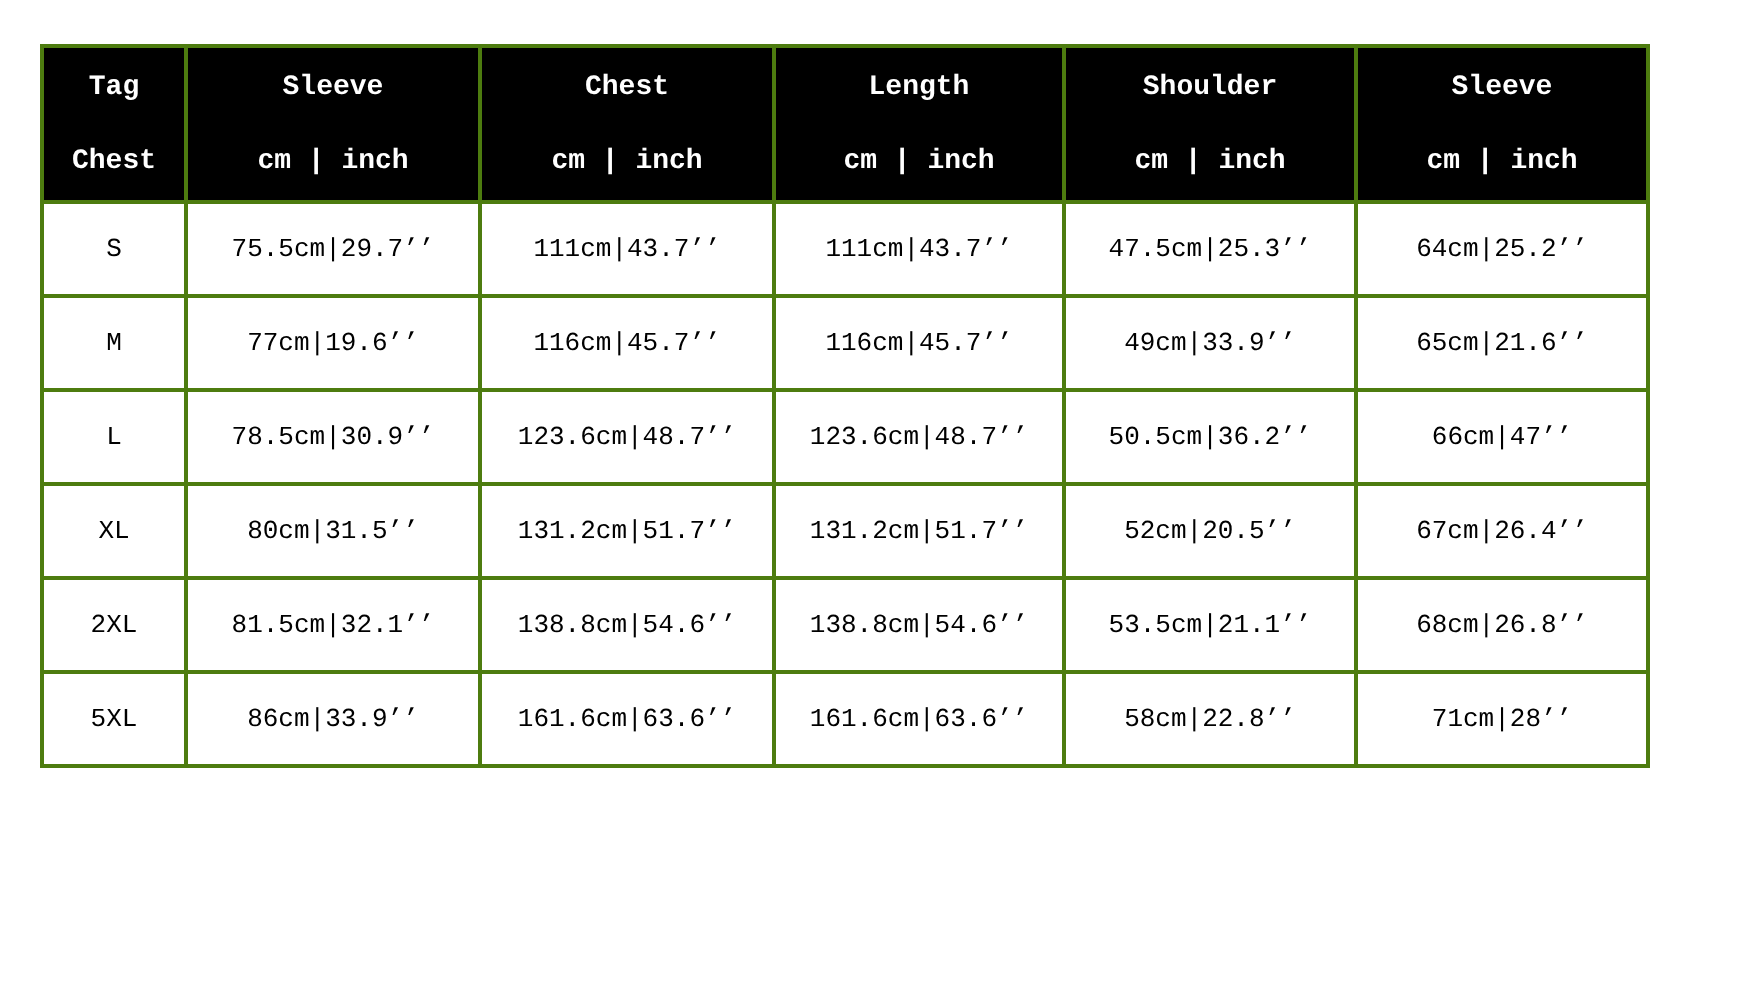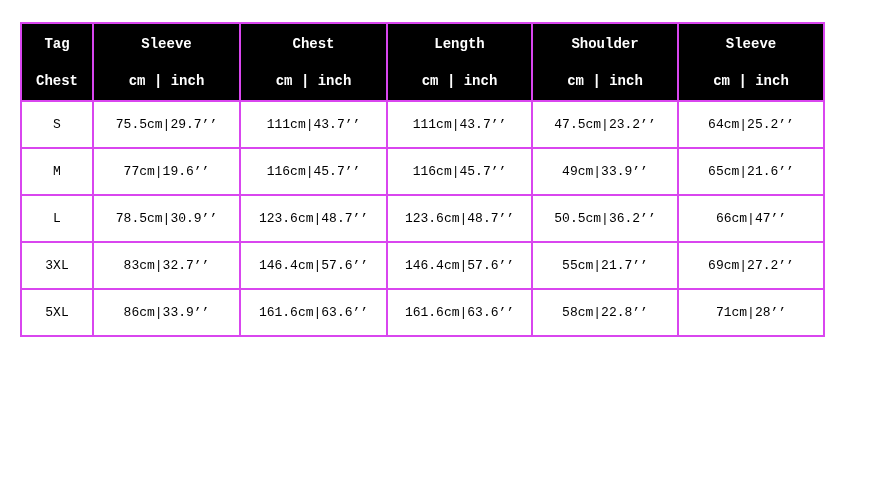--- a/index.html
+++ b/index.html
@@ -23,7 +23,7 @@
     table-layout: fixed;
   }
   .size-table th, .size-table td {
-    border: 2px solid #d946ef;
+    border: 2px solid #4d7c0f;
     padding: 0;
   }
   .size-table thead th {

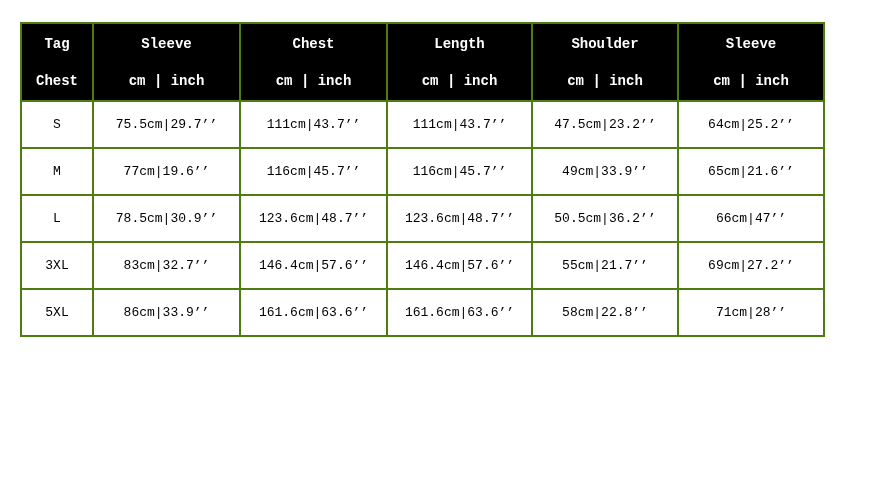--- a/index.html
+++ b/index.html
@@ -112,7 +112,7 @@
           <td>75.5cm|29.7’’</td>
           <td>111cm|43.7’’</td>
           <td>111cm|43.7’’</td>
-          <td>47.5cm|23.2’’</td>
+          <td>47.5cm|25.3’’</td>
           <td>64cm|25.2’’</td>
         </tr>
         <tr>

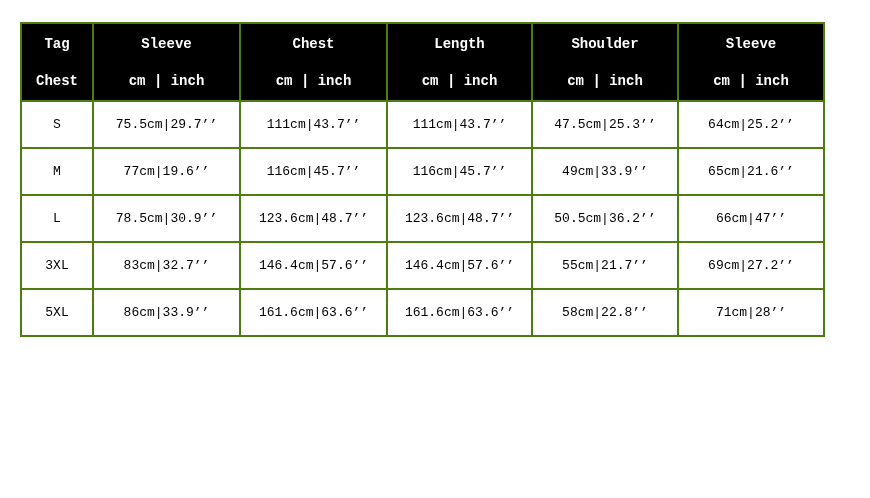--- a/index.html
+++ b/index.html
@@ -132,6 +132,14 @@
           <td>66cm|47’’</td>
         </tr>
         <tr>
+          <td>XL</td>
+          <td>80cm|31.5’’</td>
+          <td>131.2cm|51.7’’</td>
+          <td>131.2cm|51.7’’</td>
+          <td>52cm|20.5’’</td>
+          <td>67cm|26.4’’</td>
+        </tr>
+        <tr>
           <td>3XL</td>
           <td>83cm|32.7’’</td>
           <td>146.4cm|57.6’’</td>

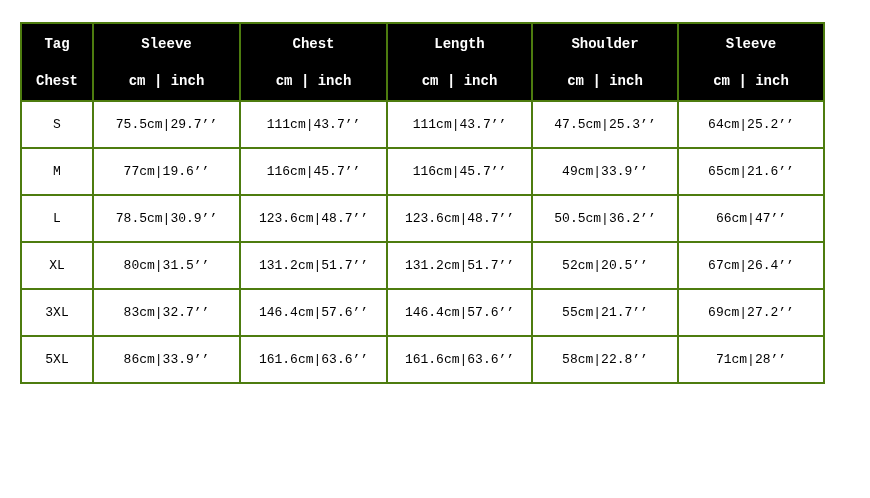--- a/index.html
+++ b/index.html
@@ -140,6 +140,14 @@
           <td>67cm|26.4’’</td>
         </tr>
         <tr>
+          <td>2XL</td>
+          <td>81.5cm|32.1’’</td>
+          <td>138.8cm|54.6’’</td>
+          <td>138.8cm|54.6’’</td>
+          <td>53.5cm|21.1’’</td>
+          <td>68cm|26.8’’</td>
+        </tr>
+        <tr>
           <td>3XL</td>
           <td>83cm|32.7’’</td>
           <td>146.4cm|57.6’’</td>

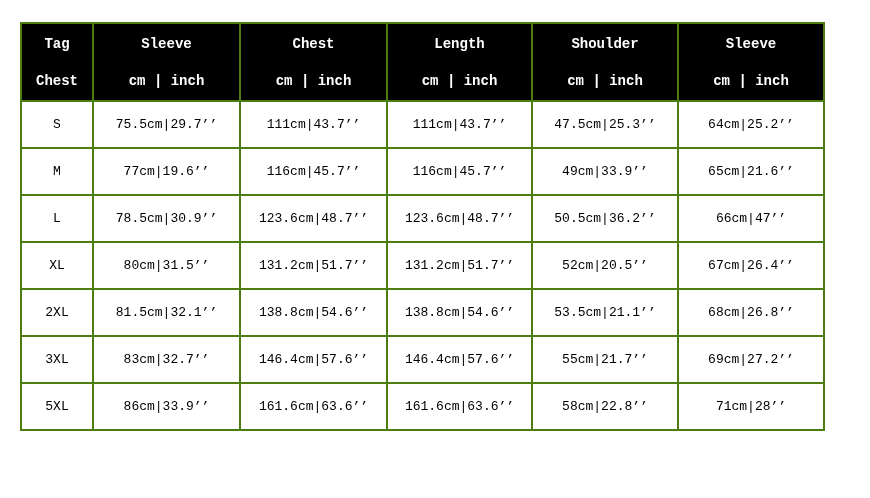--- a/index.html
+++ b/index.html
@@ -148,14 +148,6 @@
           <td>68cm|26.8’’</td>
         </tr>
         <tr>
-          <td>3XL</td>
-          <td>83cm|32.7’’</td>
-          <td>146.4cm|57.6’’</td>
-          <td>146.4cm|57.6’’</td>
-          <td>55cm|21.7’’</td>
-          <td>69cm|27.2’’</td>
-        </tr>
-        <tr>
           <td>5XL</td>
           <td>86cm|33.9’’</td>
           <td>161.6cm|63.6’’</td>

